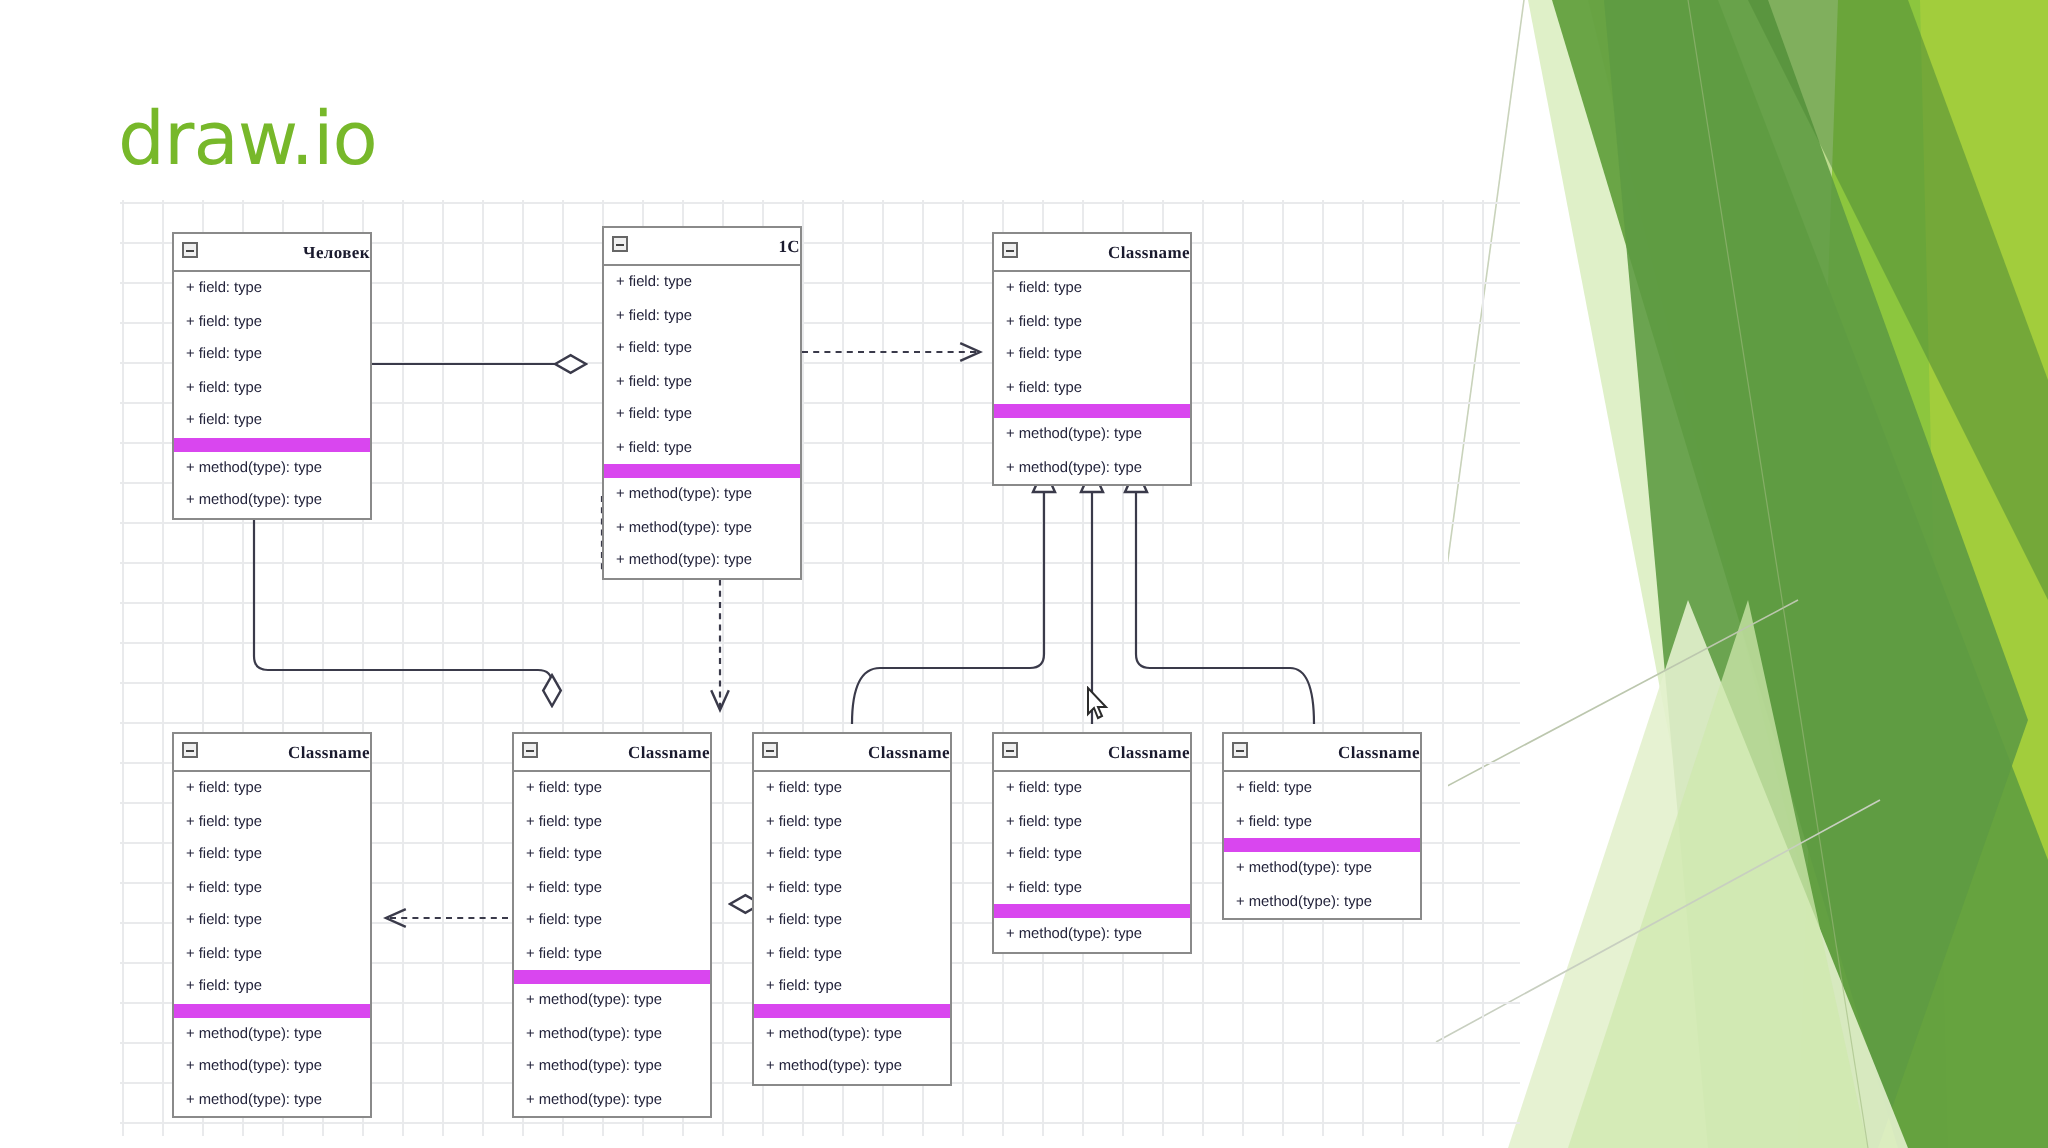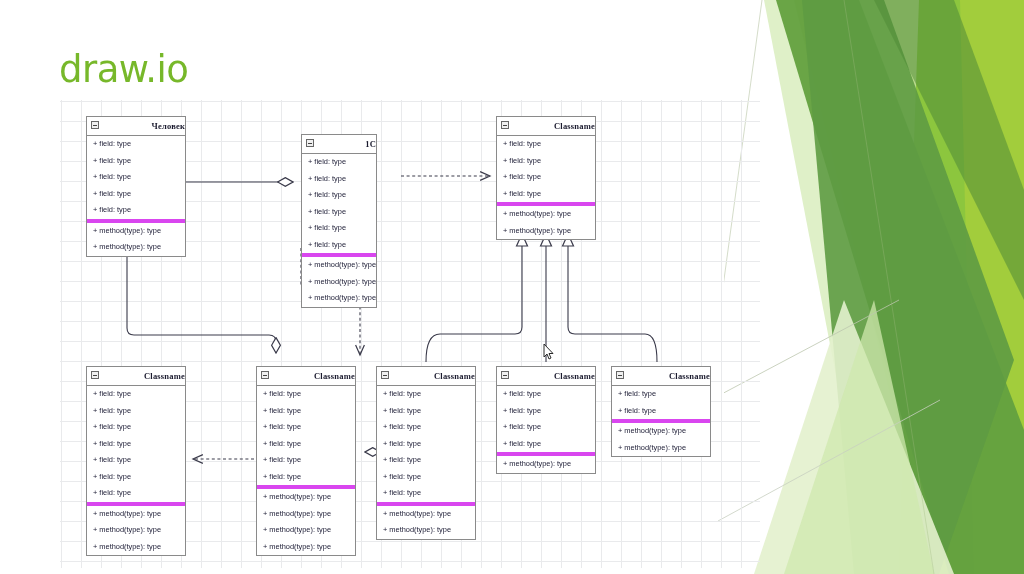--- a/index.html
+++ b/index.html
@@ -175,7 +175,7 @@
             <div class="row">+ method(type): type</div>
           </div>
         </div>
-        <div class="uml" style="left: 241px; top: 34px; width: 76px;">
+        <div class="uml" style="left: 241px; top: 13px; width: 100px;">
           <div class="hdr"><span class="cicon"></span><span>1C</span></div>
           <div class="sect fields">
             <div class="row">+ field: type</div>

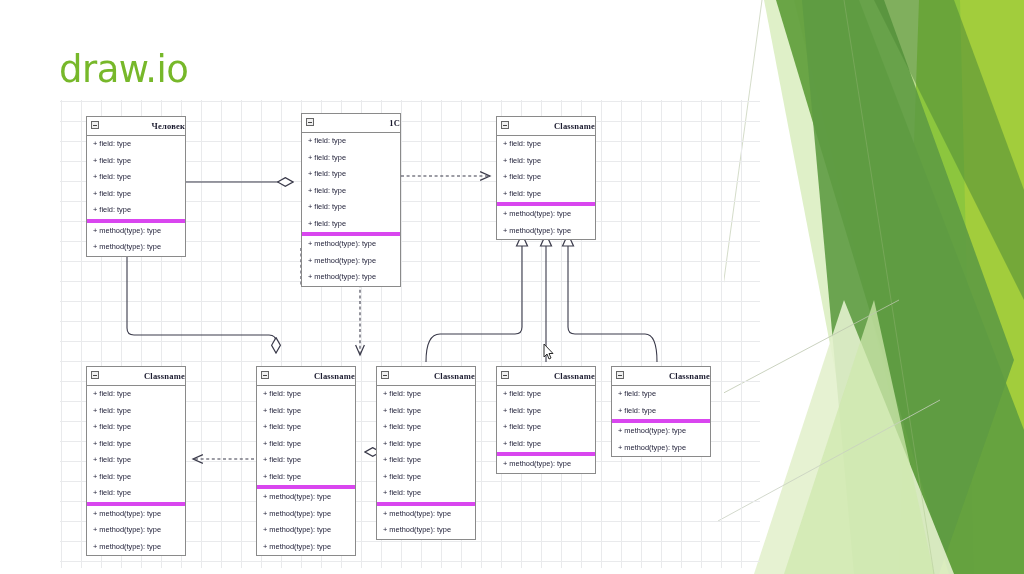--- a/index.html
+++ b/index.html
@@ -51,7 +51,7 @@
     content:"";position:absolute;left:1px;top:3px;width:4px;height:1px;background:#444;
   }
   .uml .sect{padding:0;}
-  .uml .sect.methods{border-top:4px solid #d946ef;}
+  .uml .sect.methods{border-top:7px solid #d946ef;}
   .uml .row{
     height:16.5px;line-height:16.5px;padding-left:6px;
     font-size:7.4px;color:#22223a;white-space:nowrap;overflow:hidden;

